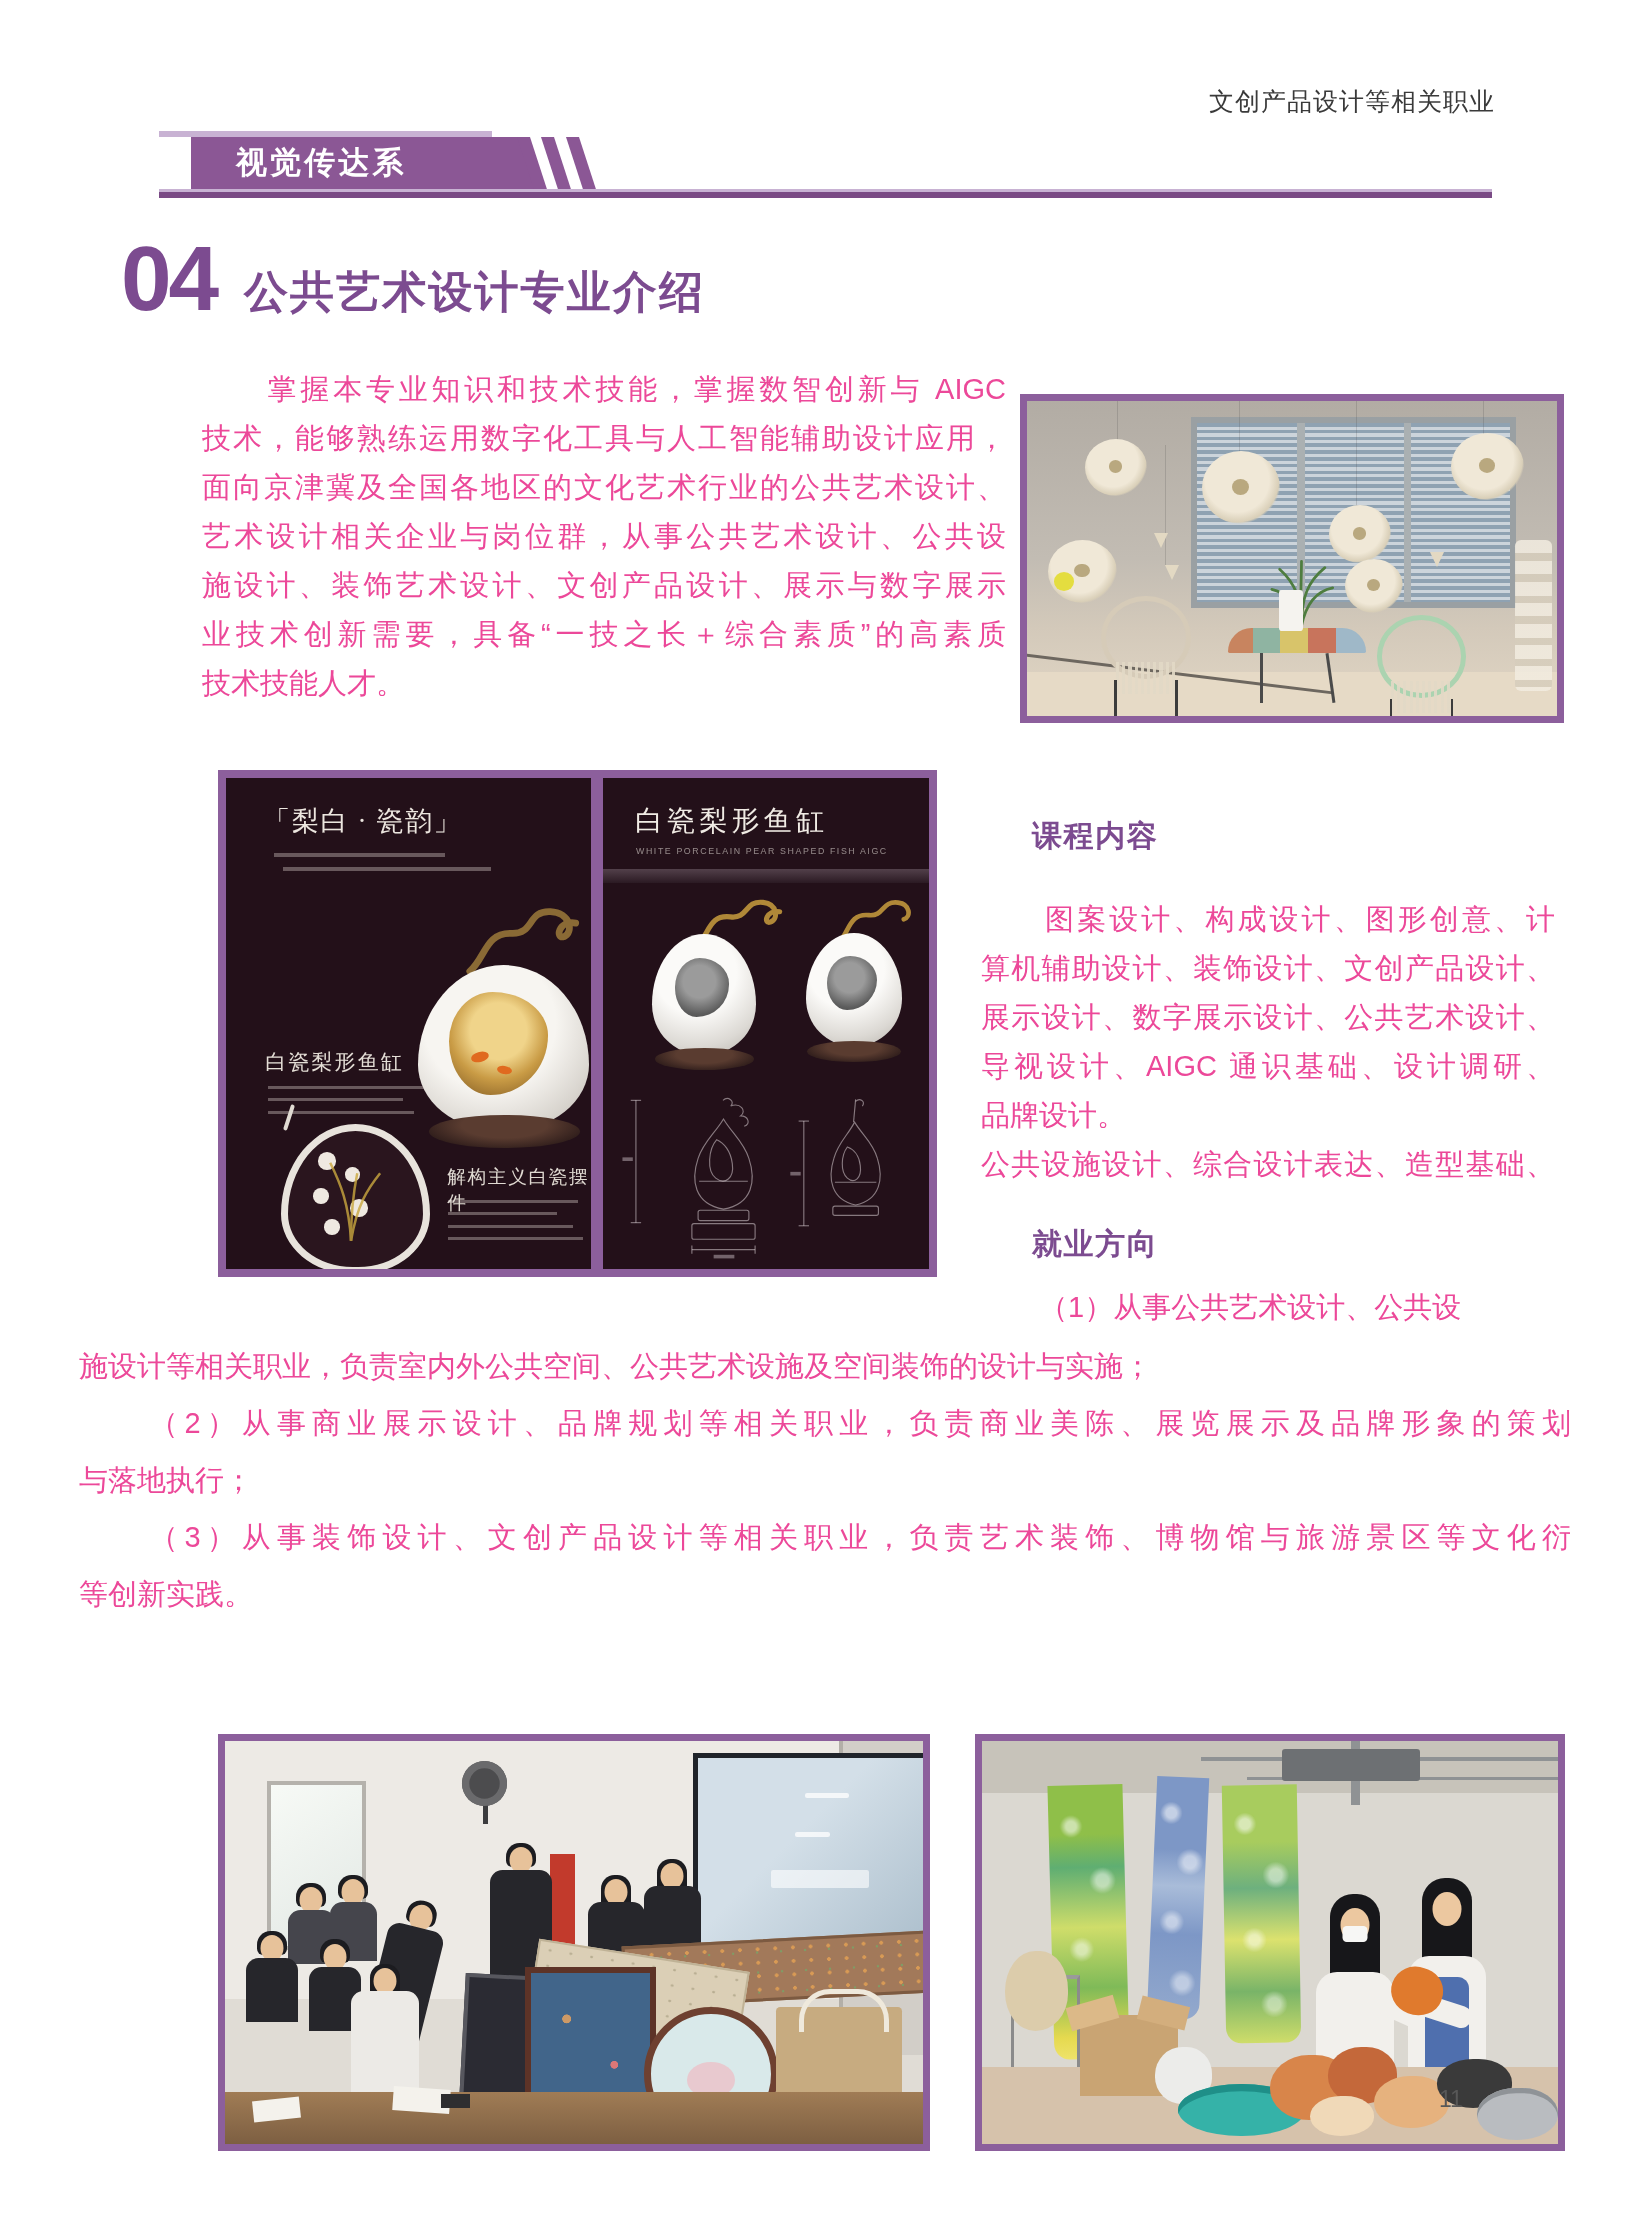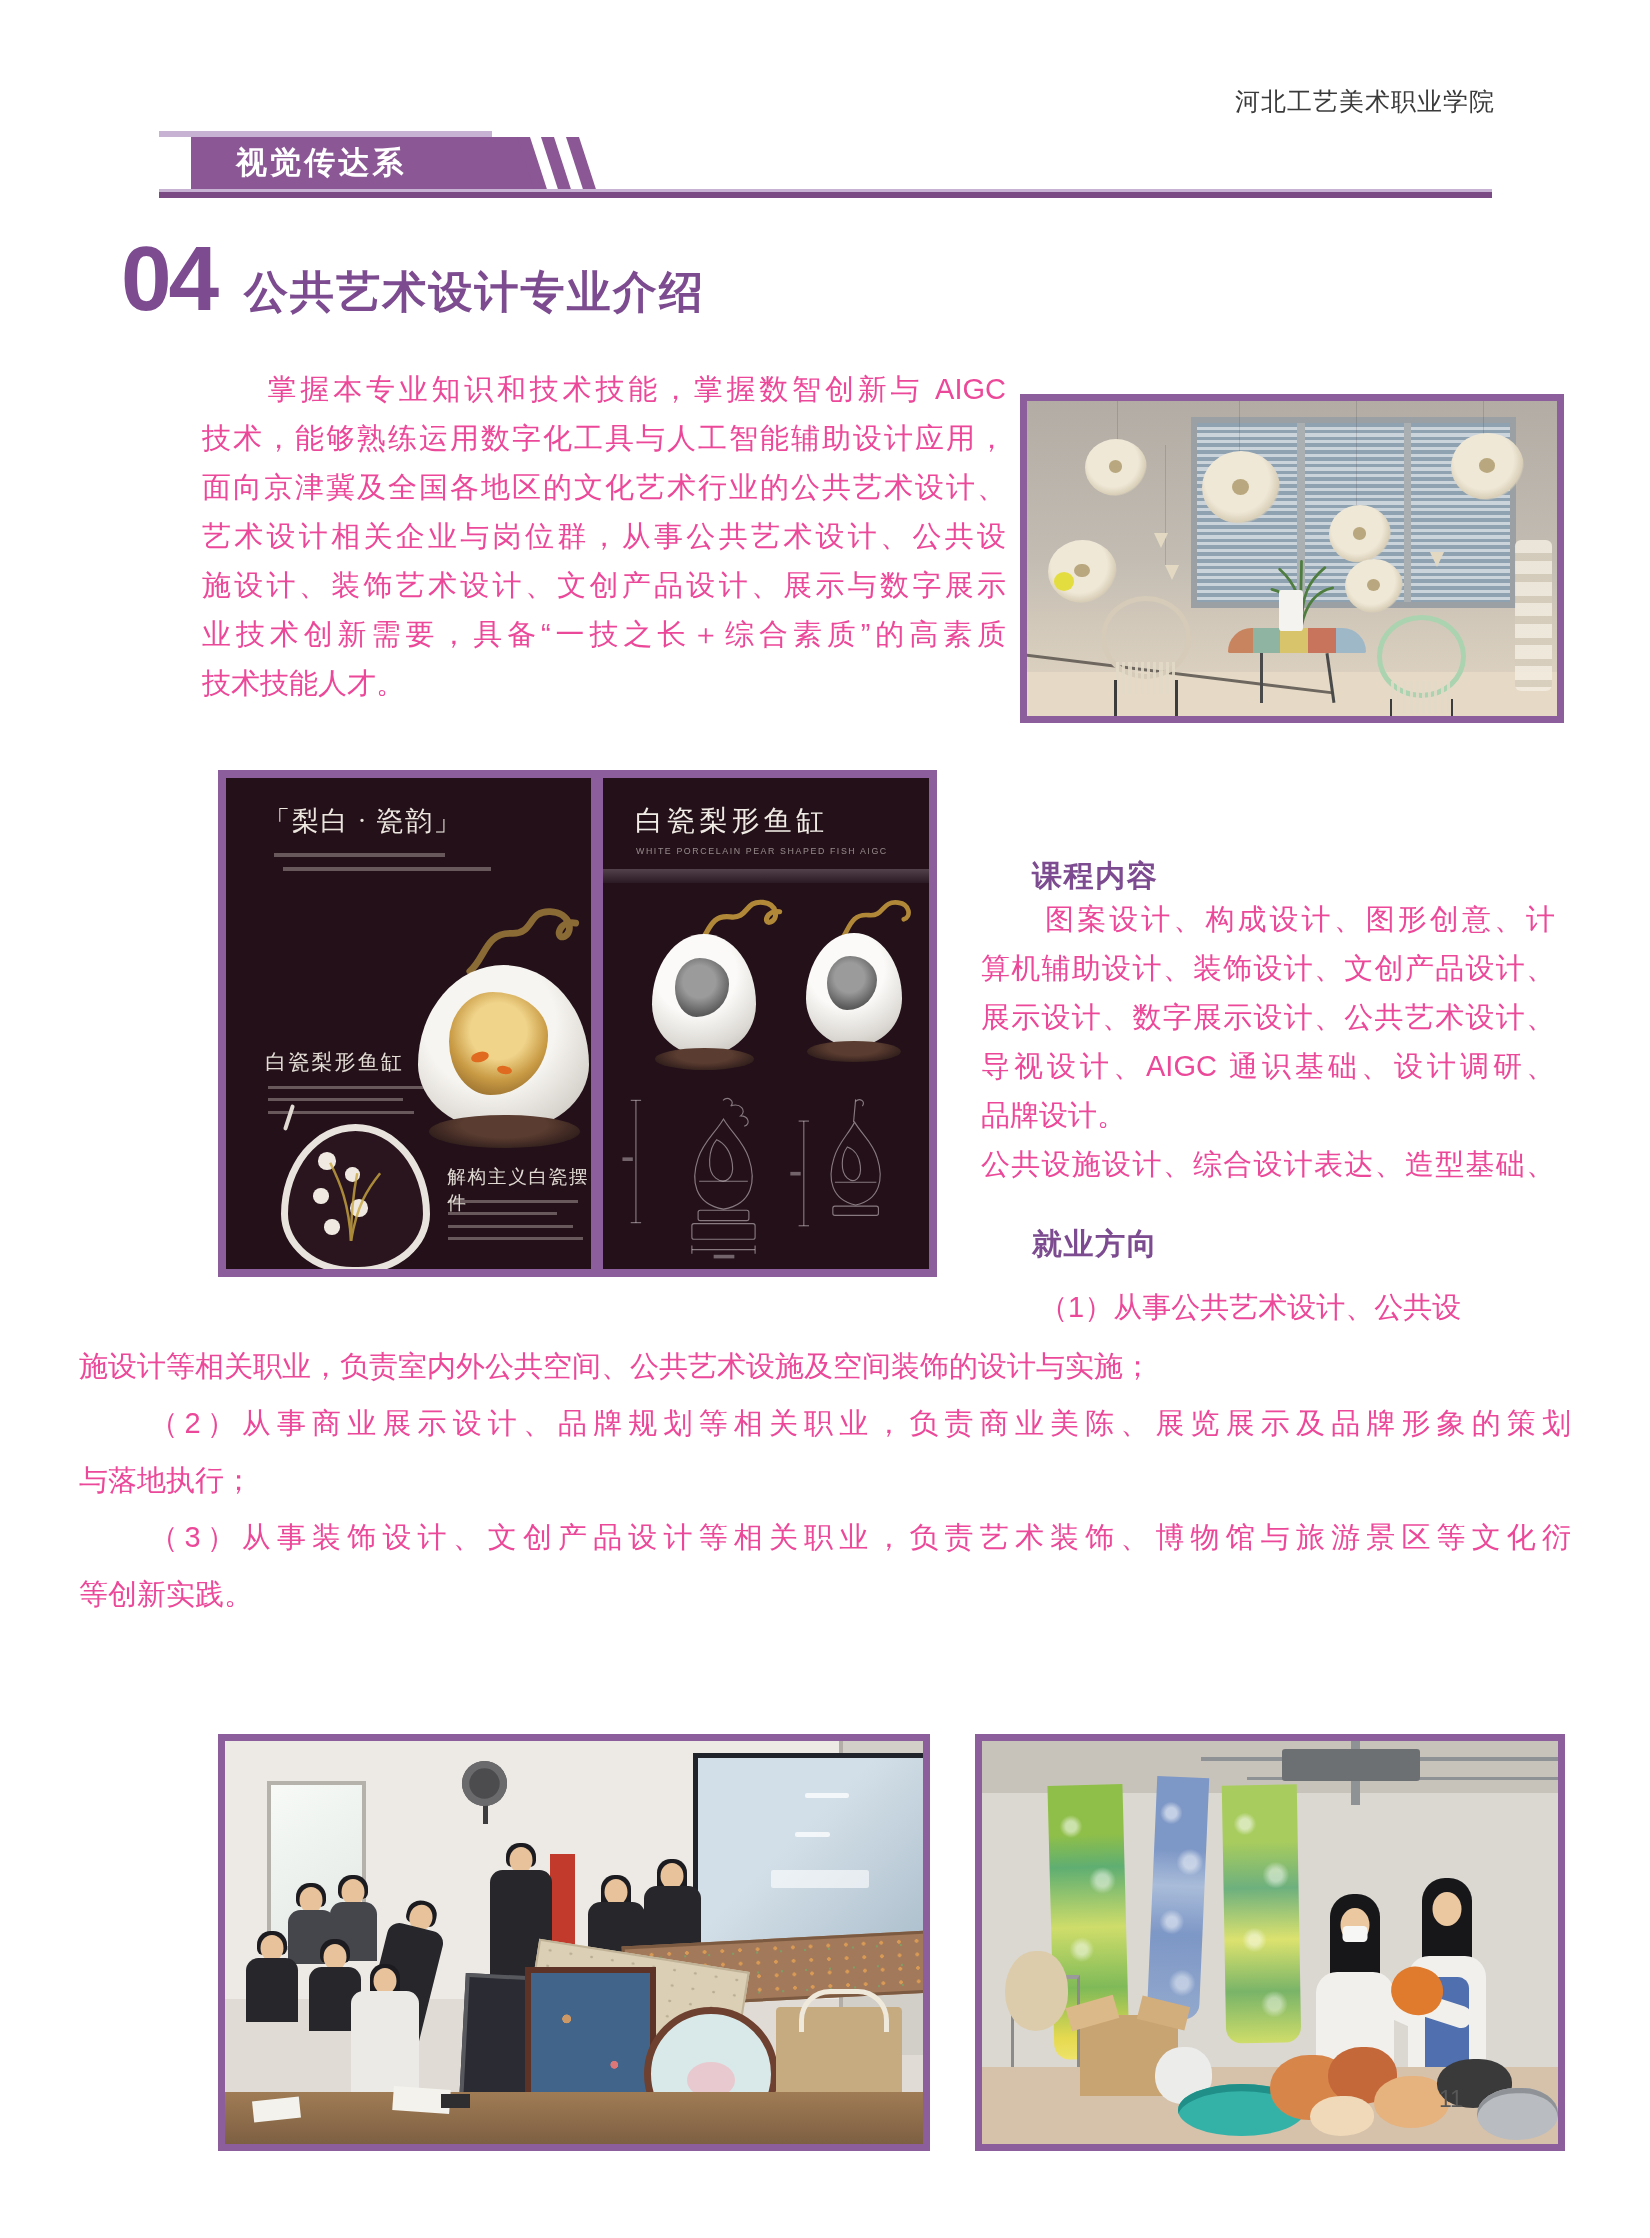--- a/index.html
+++ b/index.html
@@ -170,7 +170,7 @@
 
 <div class="page">
 
-  <div class="school">河北工艺美术职业学院</div>
+  <div class="school">文创产品设计等相关职业</div>
 
   <div class="banner-topstrip"></div>
   <div class="banner-body">

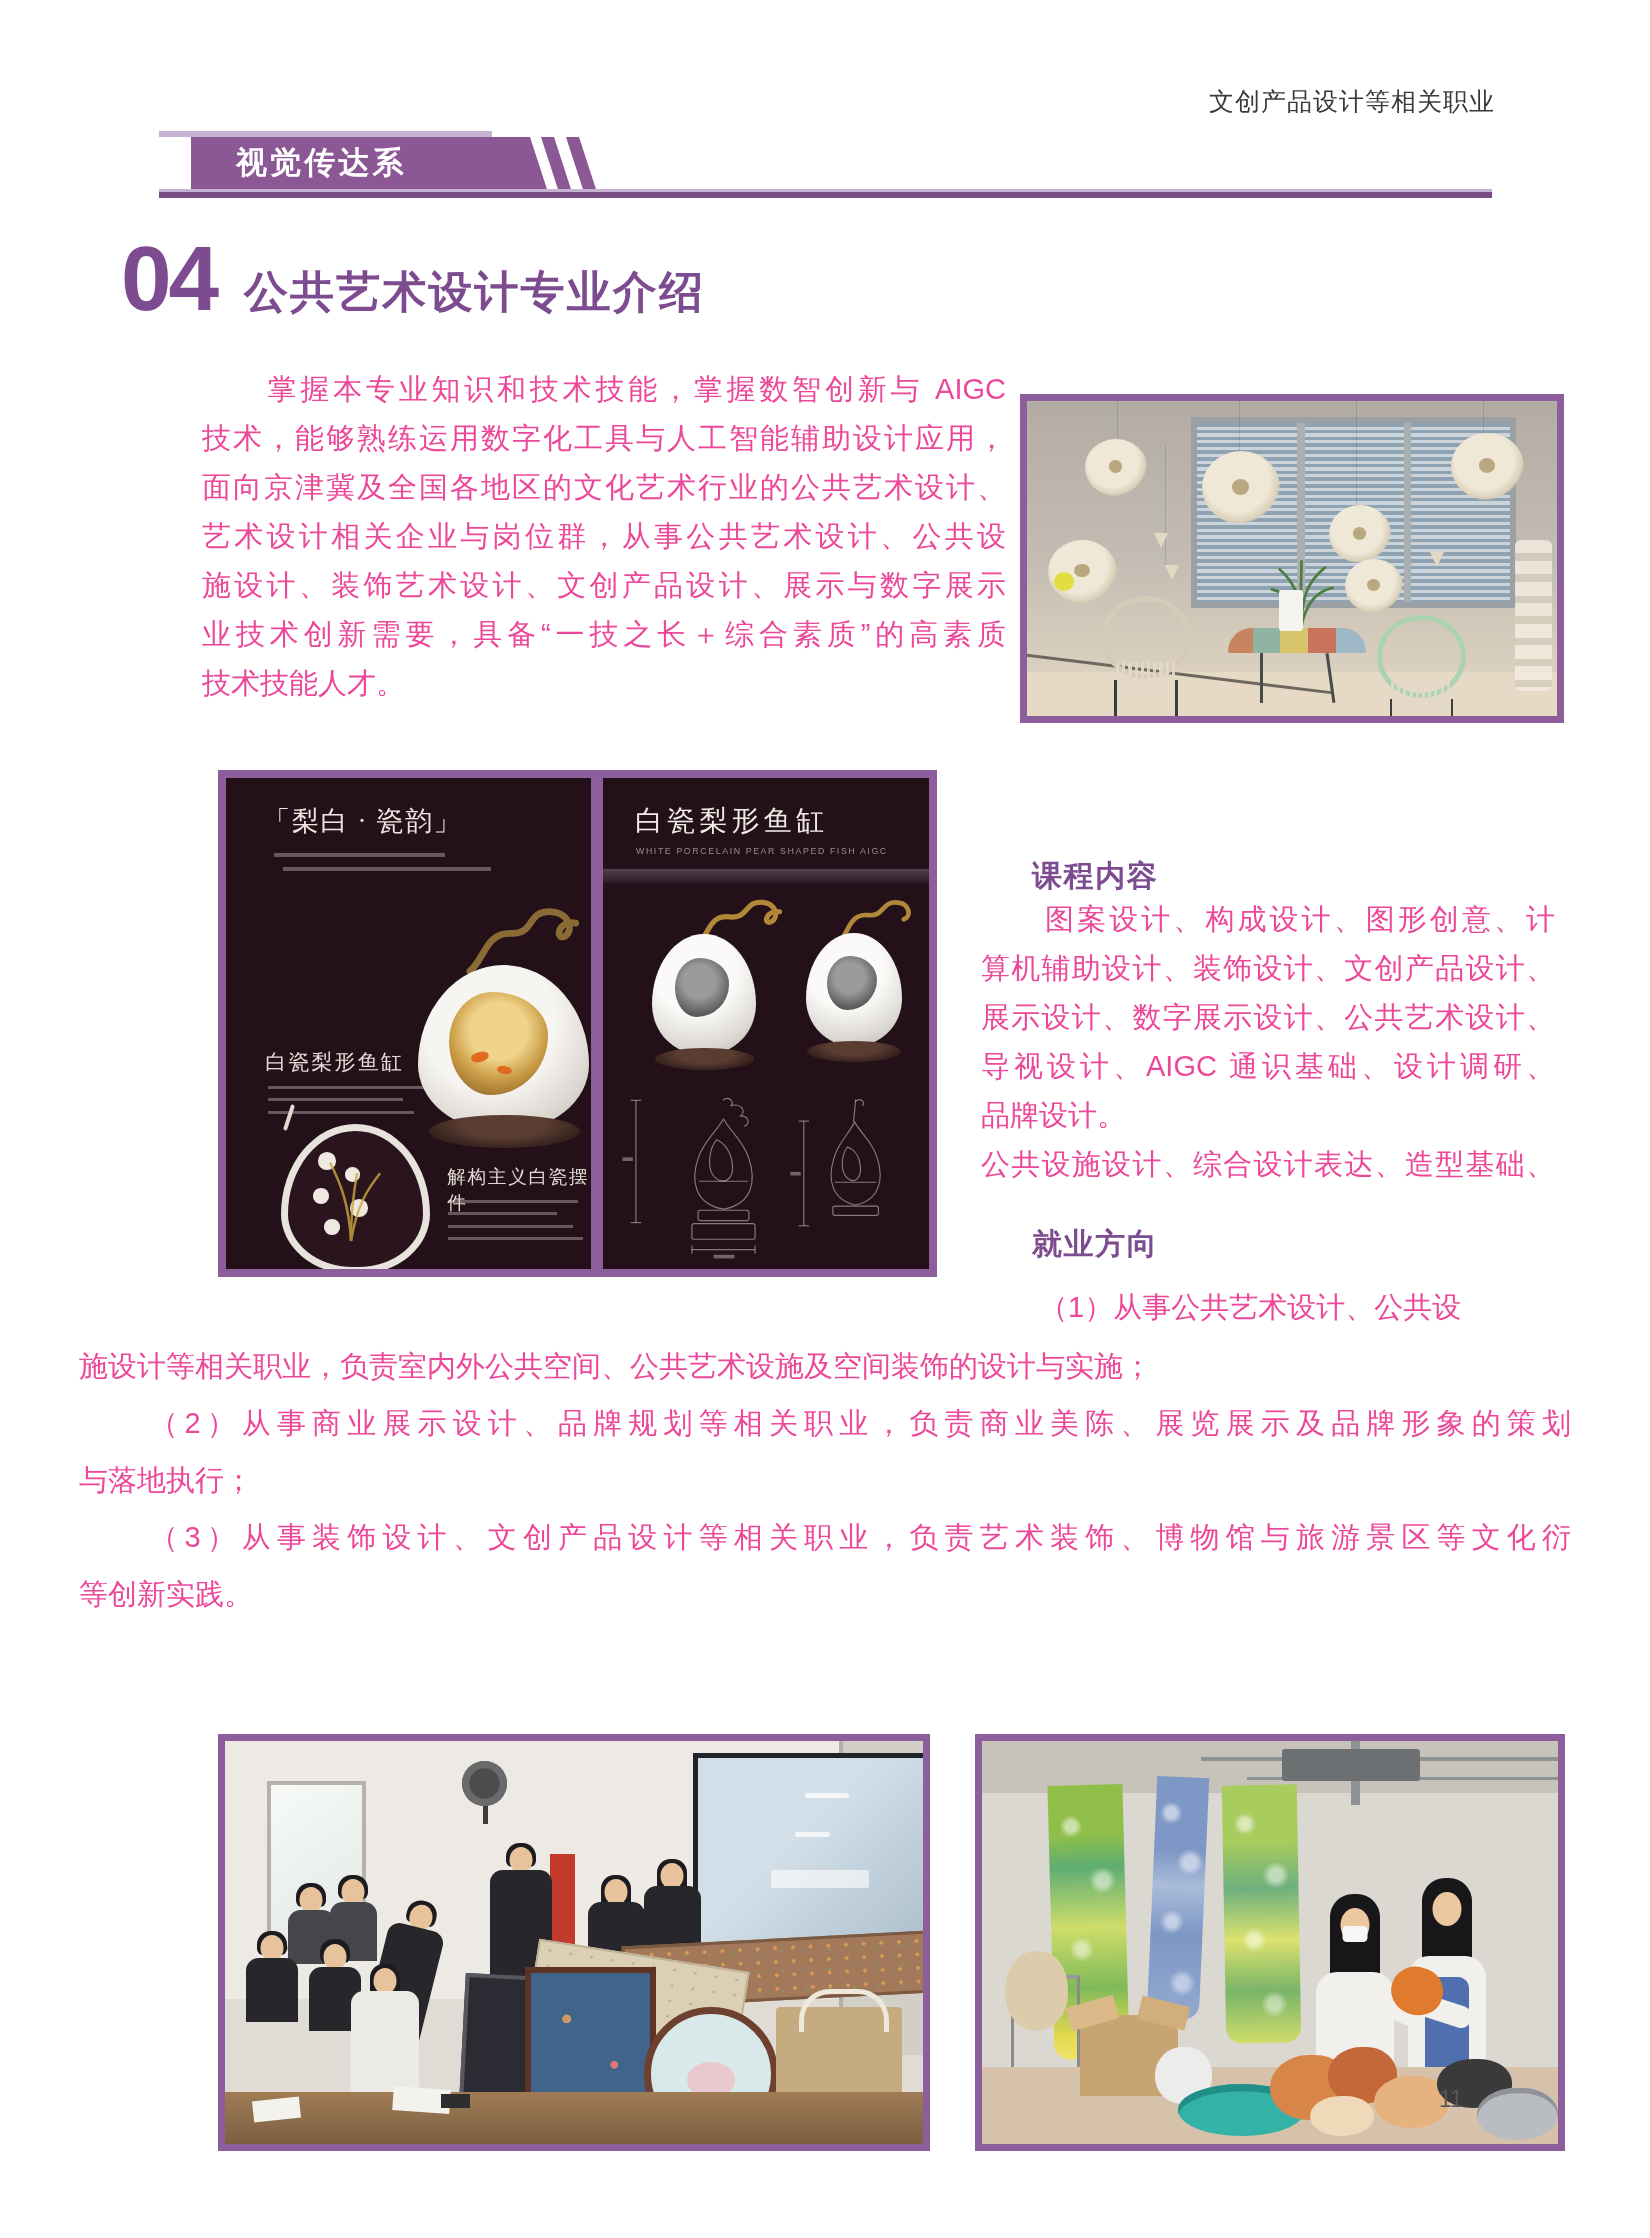--- a/index.html
+++ b/index.html
@@ -32,7 +32,7 @@
   .fill{text-align:justify;text-align-last:justify;}
   .intro{position:absolute;left:202px;top:365px;width:804px;}
   .course-head,.jobs-head{position:absolute;font-size:30px;font-weight:700;color:#7c4b90;letter-spacing:1.6px;}
-  .course-head{left:1032px;top:856px;}
+  .course-head{left:1032px;top:816px;}
   .jobs-head{left:1032px;top:1224px;}
   .course{position:absolute;left:981px;top:895px;width:574px;}
   .course .line{line-height:49px;}

